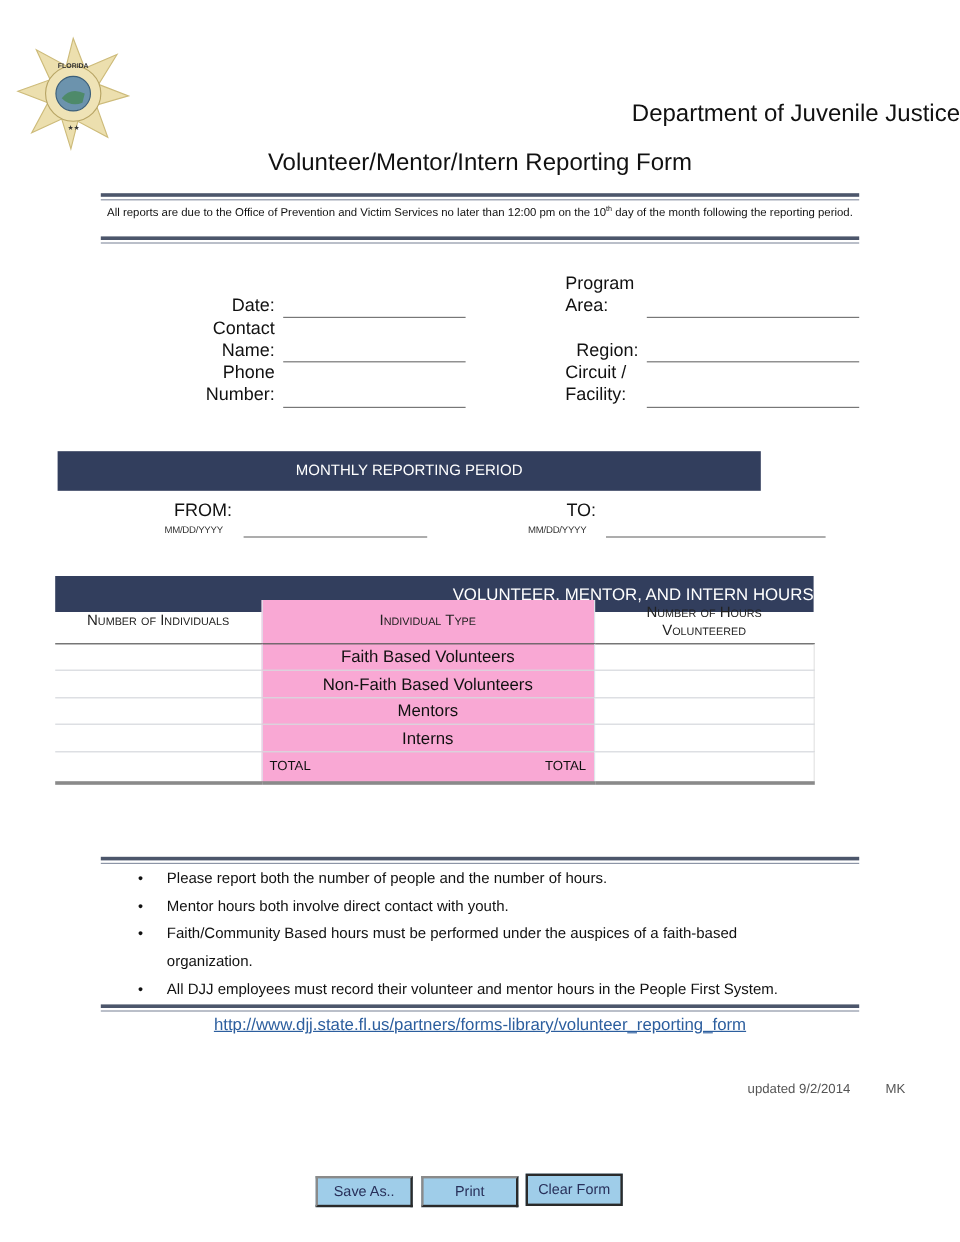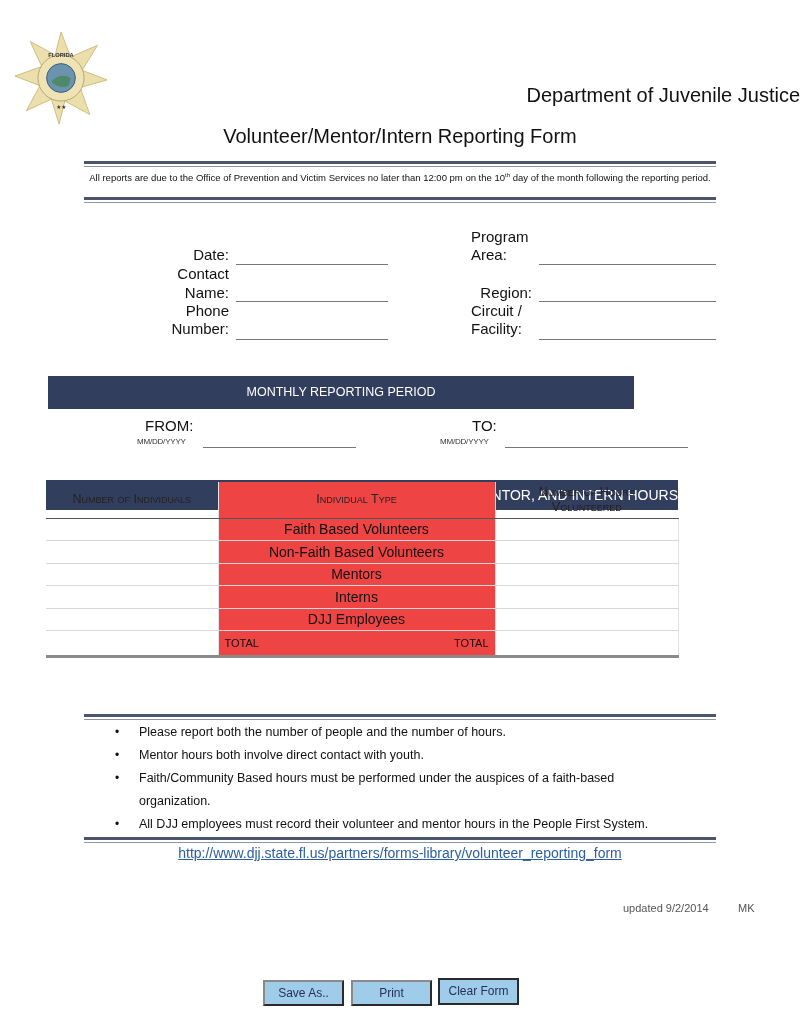--- a/index.html
+++ b/index.html
@@ -28,7 +28,7 @@
     .from-lbl { position: absolute; font-size: 15px; }
     .mmdd { position: absolute; font-size: 8px; color: #333; letter-spacing: -0.2px; }
 
-    table.hrs { position: absolute; left: 46px; top: 482px; width: 632px; border-collapse: collapse; table-layout: fixed; }
+    table.hrs { position: absolute; left: 46px; top: 500px; width: 632px; border-collapse: collapse; table-layout: fixed; }
     table.hrs th { font-weight: normal; font-variant: small-caps; font-size: 12.5px; color: #222; height: 36px; border-bottom: 1.5px solid #555; line-height: 15px; }
     table.hrs td { height: 22.5px; border-bottom: 1px solid #d5d8dd; font-size: 14px; text-align: center; color: #111; }
     table.hrs .mid { background: #ef4444; border-left: 1px solid #dfe3ea; border-right: 1px solid #dfe3ea; }

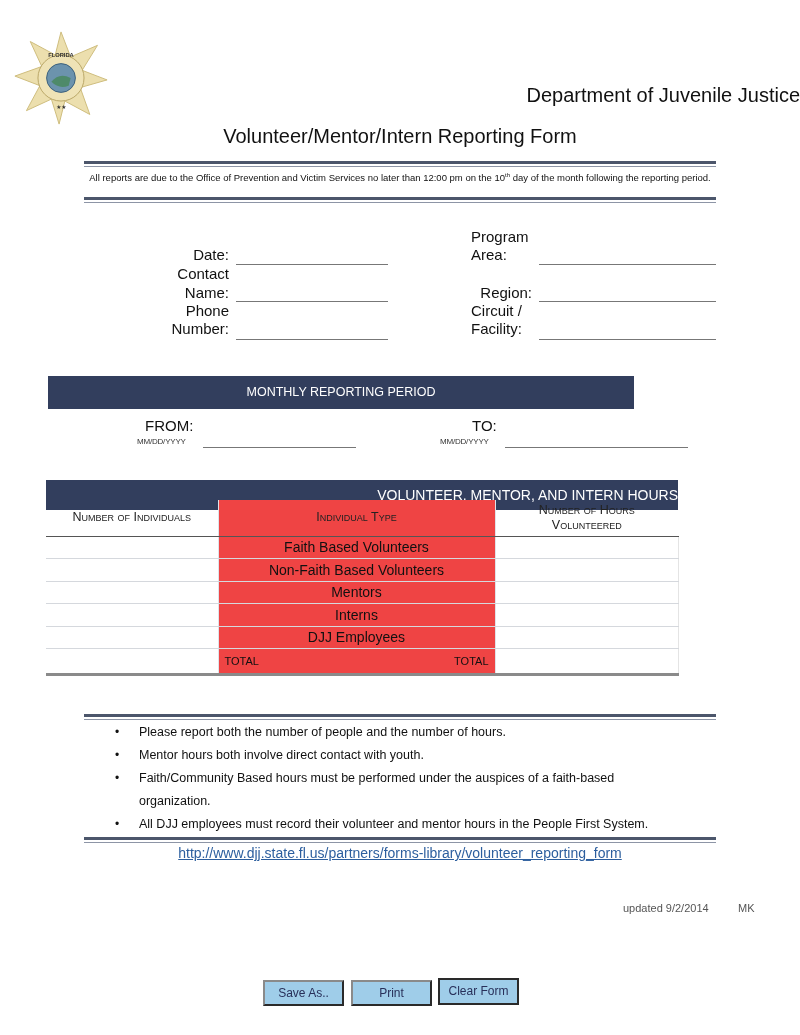--- a/index.html
+++ b/index.html
@@ -31,7 +31,7 @@
     table.hrs { position: absolute; left: 46px; top: 500px; width: 632px; border-collapse: collapse; table-layout: fixed; }
     table.hrs th { font-weight: normal; font-variant: small-caps; font-size: 12.5px; color: #222; height: 36px; border-bottom: 1.5px solid #555; line-height: 15px; }
     table.hrs td { height: 22.5px; border-bottom: 1px solid #d5d8dd; font-size: 14px; text-align: center; color: #111; }
-    table.hrs .mid { background: #ef4444; border-left: 1px solid #dfe3ea; border-right: 1px solid #dfe3ea; }
+    table.hrs .mid { background: #f9a8d4; border-left: 1px solid #dfe3ea; border-right: 1px solid #dfe3ea; }
     table.hrs tr.total td { height: 26px; border-bottom: 3px solid #8a8a8a; font-size: 11px; }
     table.hrs tr.total td.mid { padding: 0 6px; }
     .tot-wrap { display: flex; justify-content: space-between; }

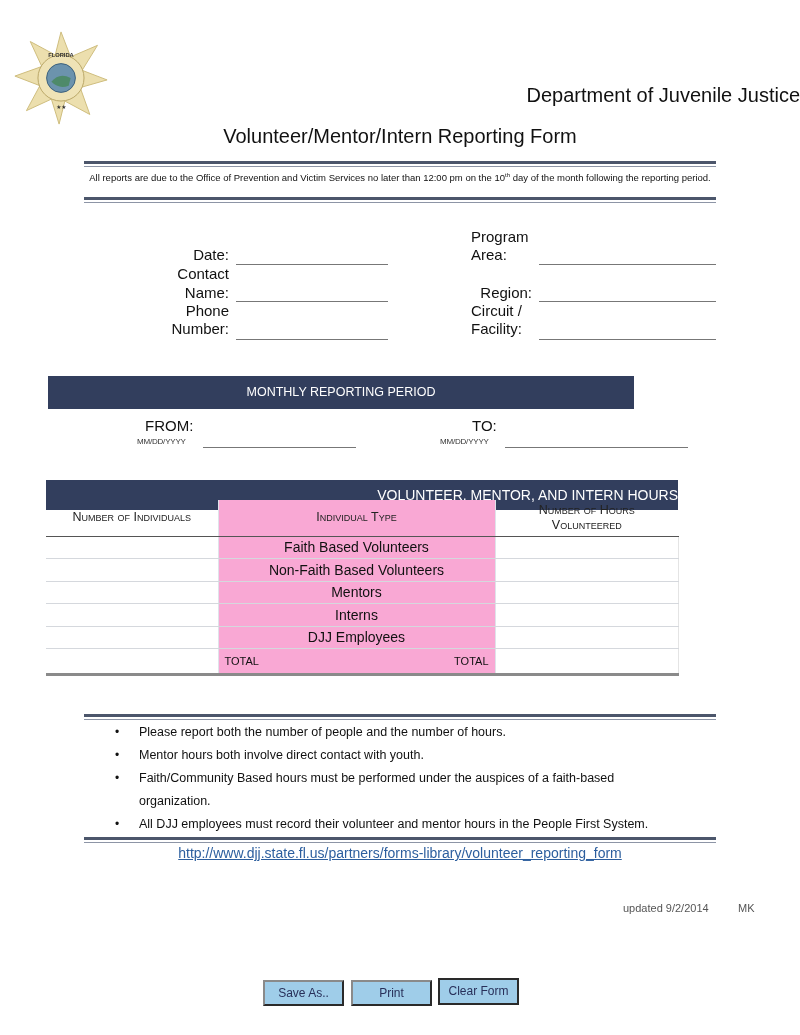--- a/index.html
+++ b/index.html
@@ -130,11 +130,6 @@
       <td class="mid">Interns</td>
       <td class="right-c"></td>
     </tr>
-    <tr>
-      <td></td>
-      <td class="mid">DJJ Employees</td>
-      <td class="right-c"></td>
-    </tr>
     <tr class="total">
       <td></td>
       <td class="mid">

